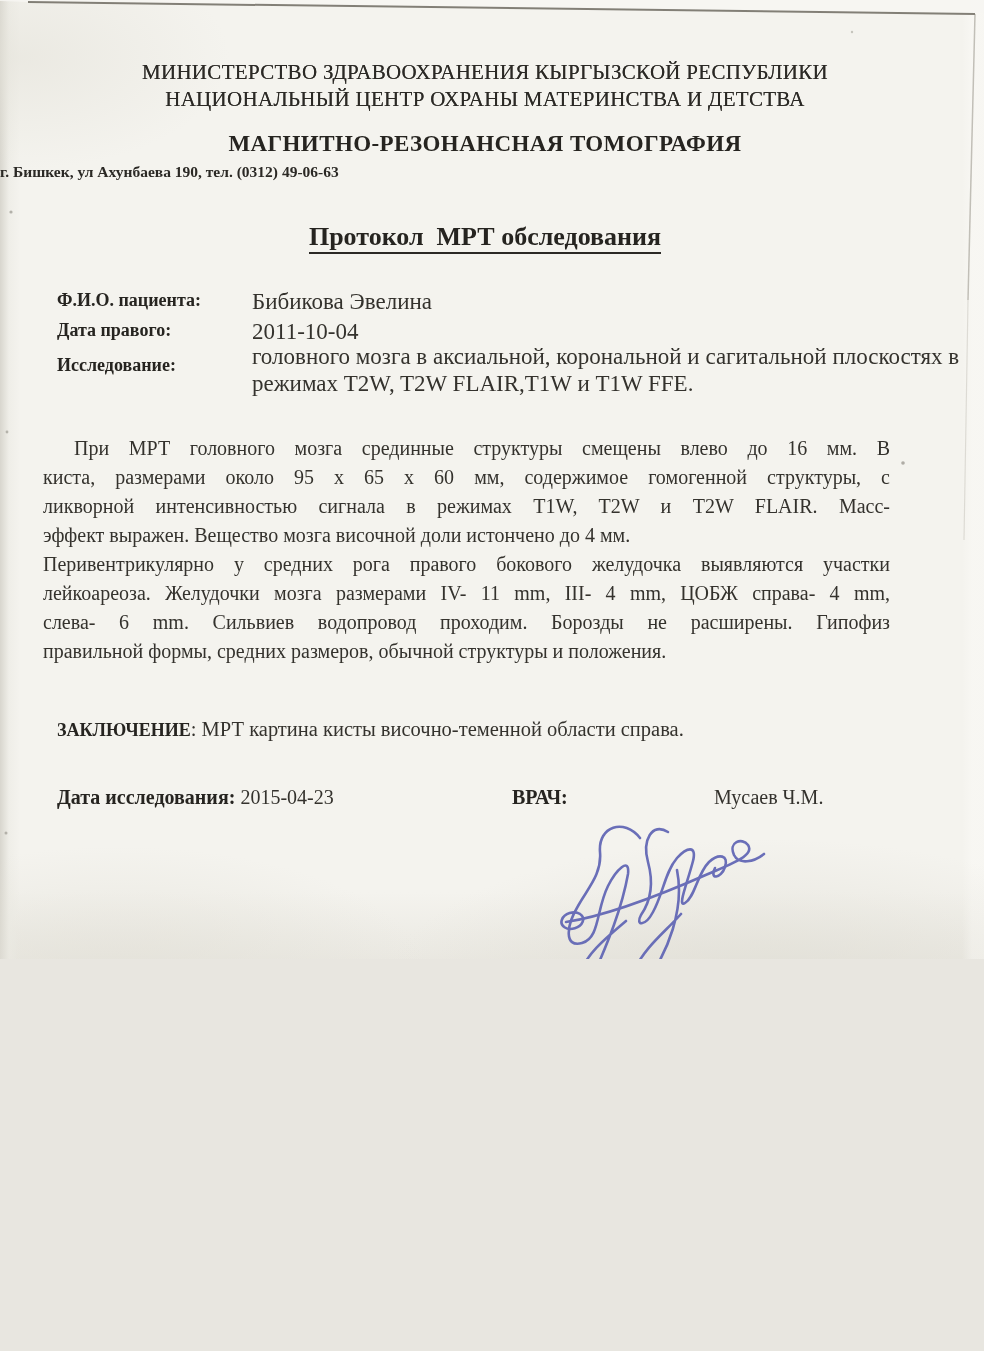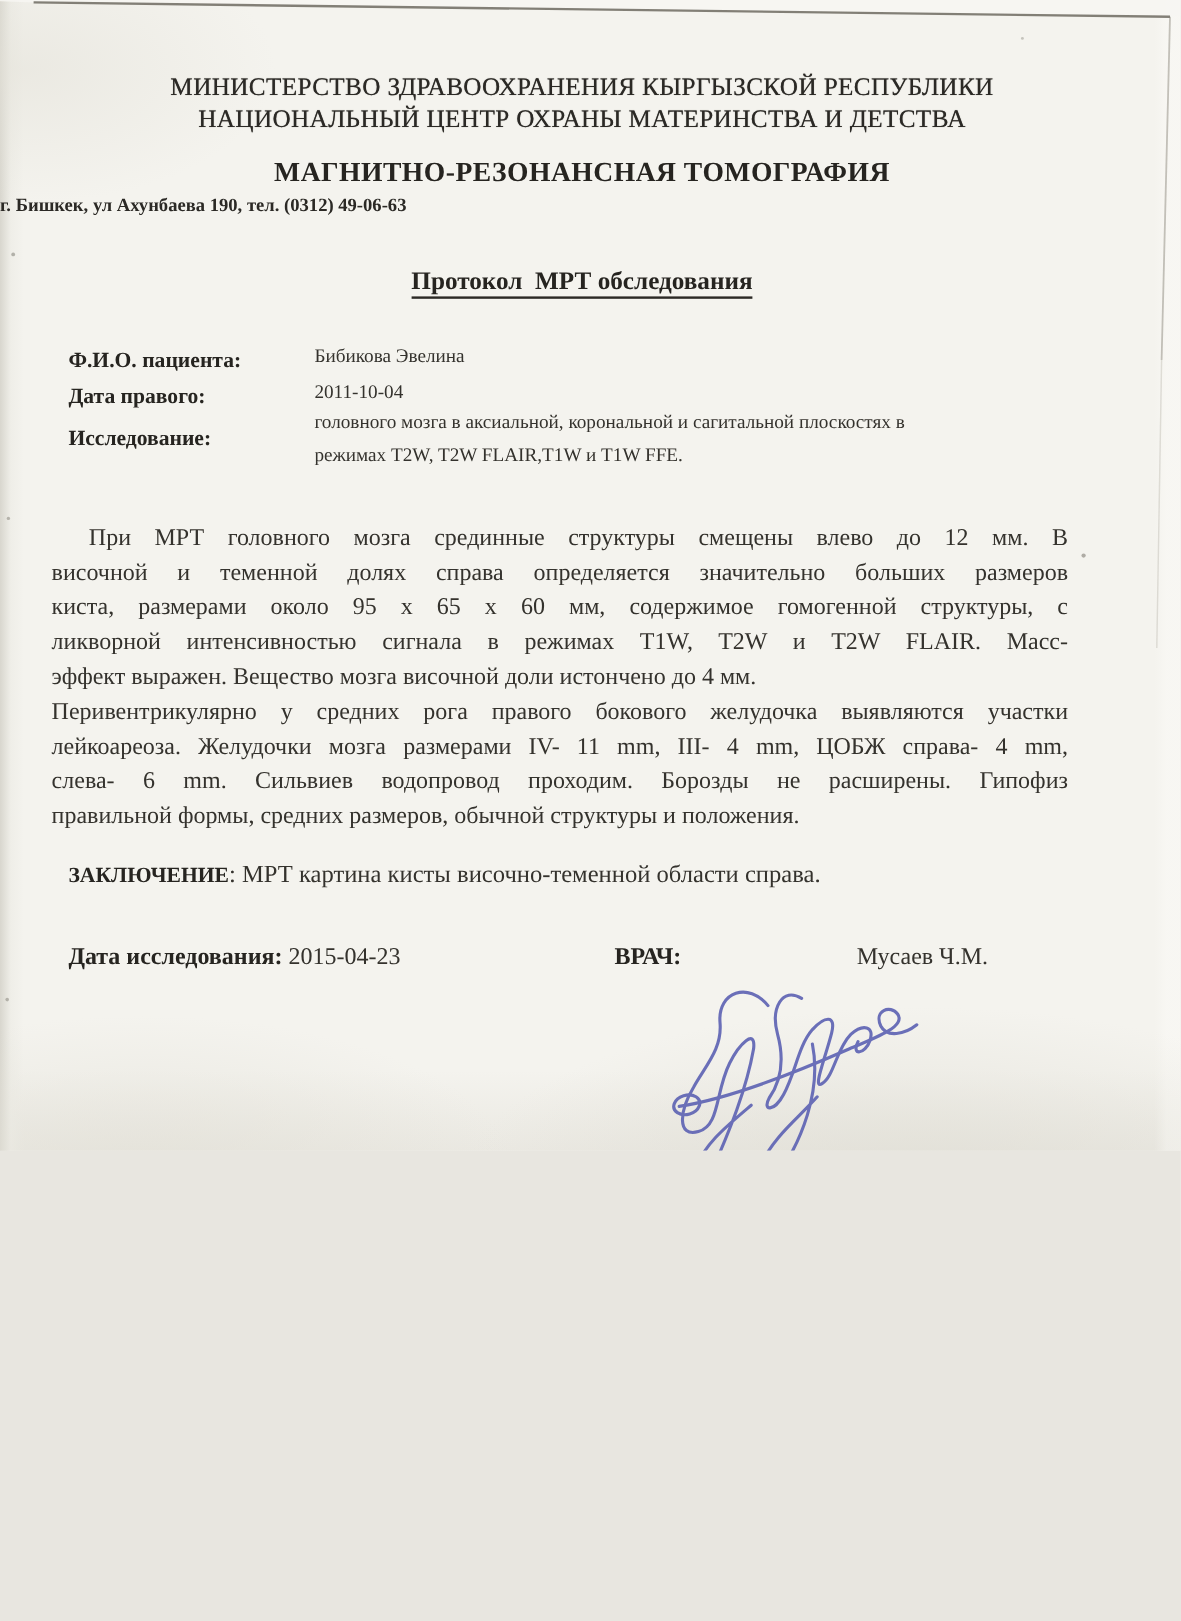--- a/index.html
+++ b/index.html
@@ -44,7 +44,7 @@
   }
   .doc-title {
     left: 0; right: 14px; text-align: center;
-    font-size: 21px; font-weight: 700; color: #262420;
+    font-size: 26px; font-weight: 700; color: #262420;
   }
   .doc-title span {
     white-space: pre;

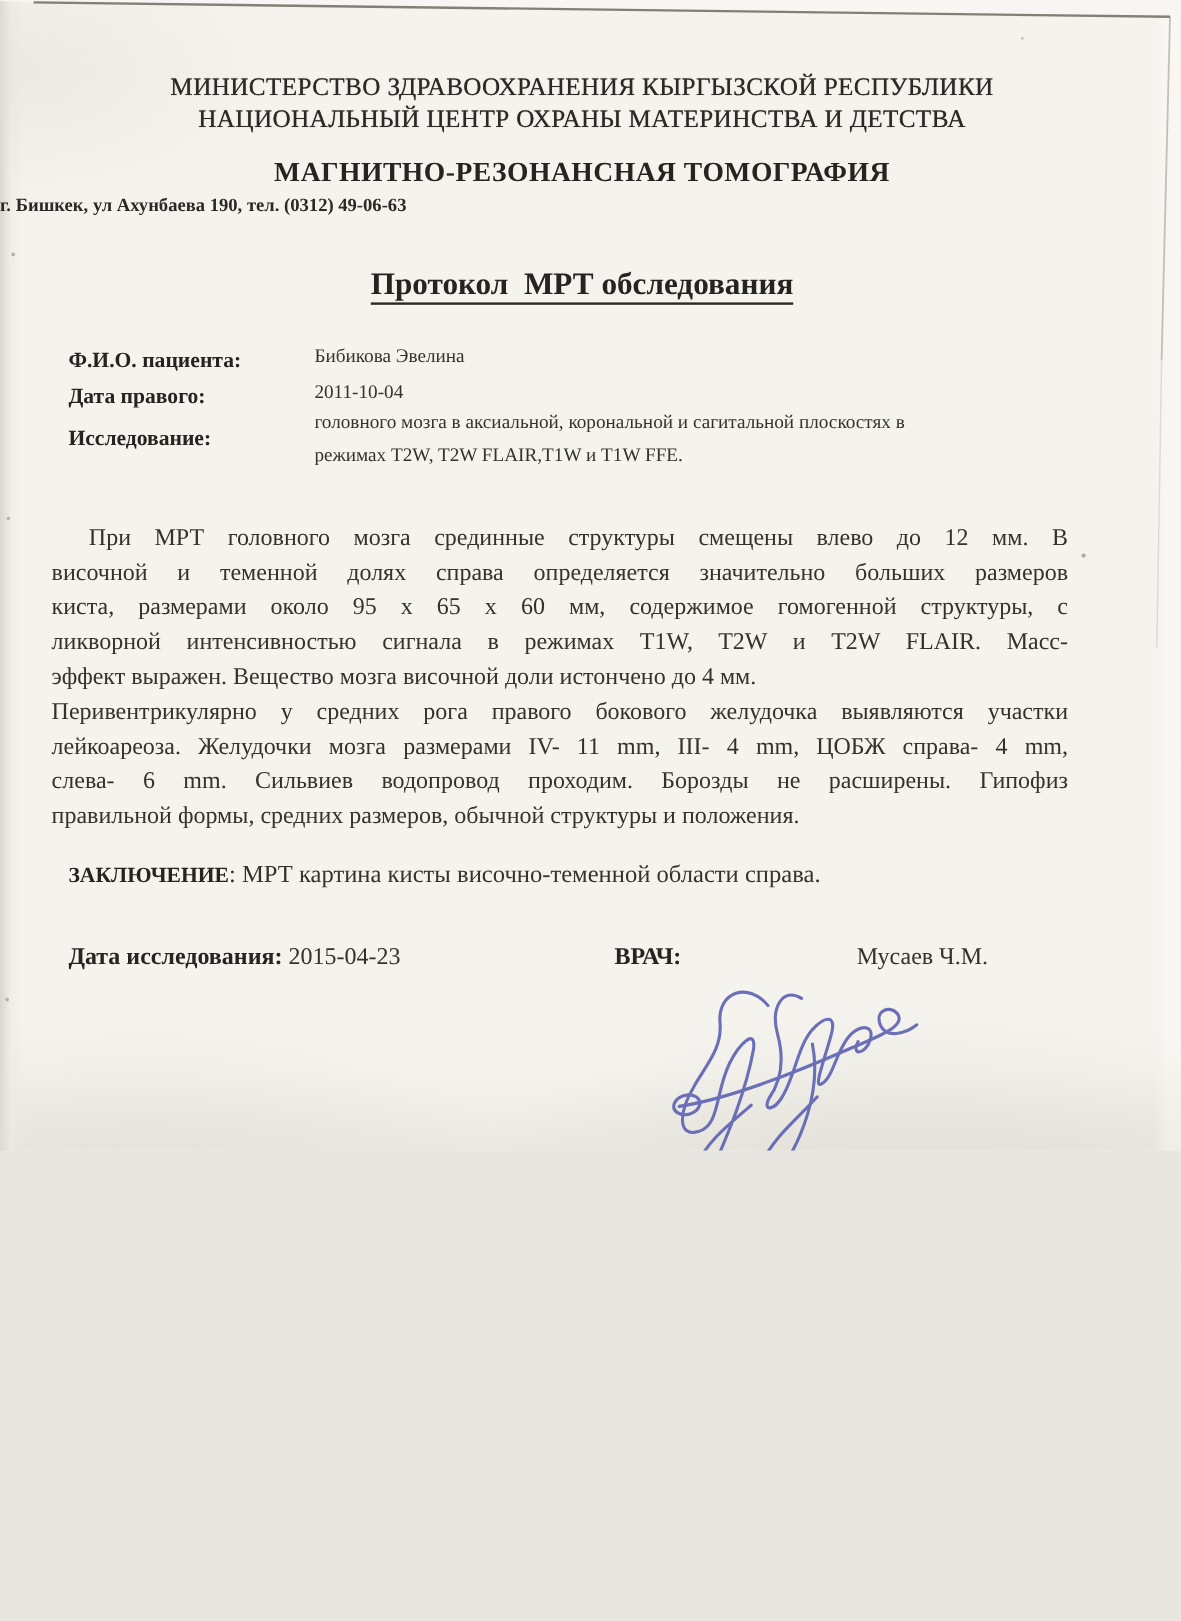--- a/index.html
+++ b/index.html
@@ -58,7 +58,7 @@
     white-space: nowrap;
   }
   .field-value {
-    left: 262px; font-size: 16px; color: #34322d; white-space: nowrap;
+    left: 252px; font-size: 23px; color: #34322d; white-space: nowrap;
   }
 
   

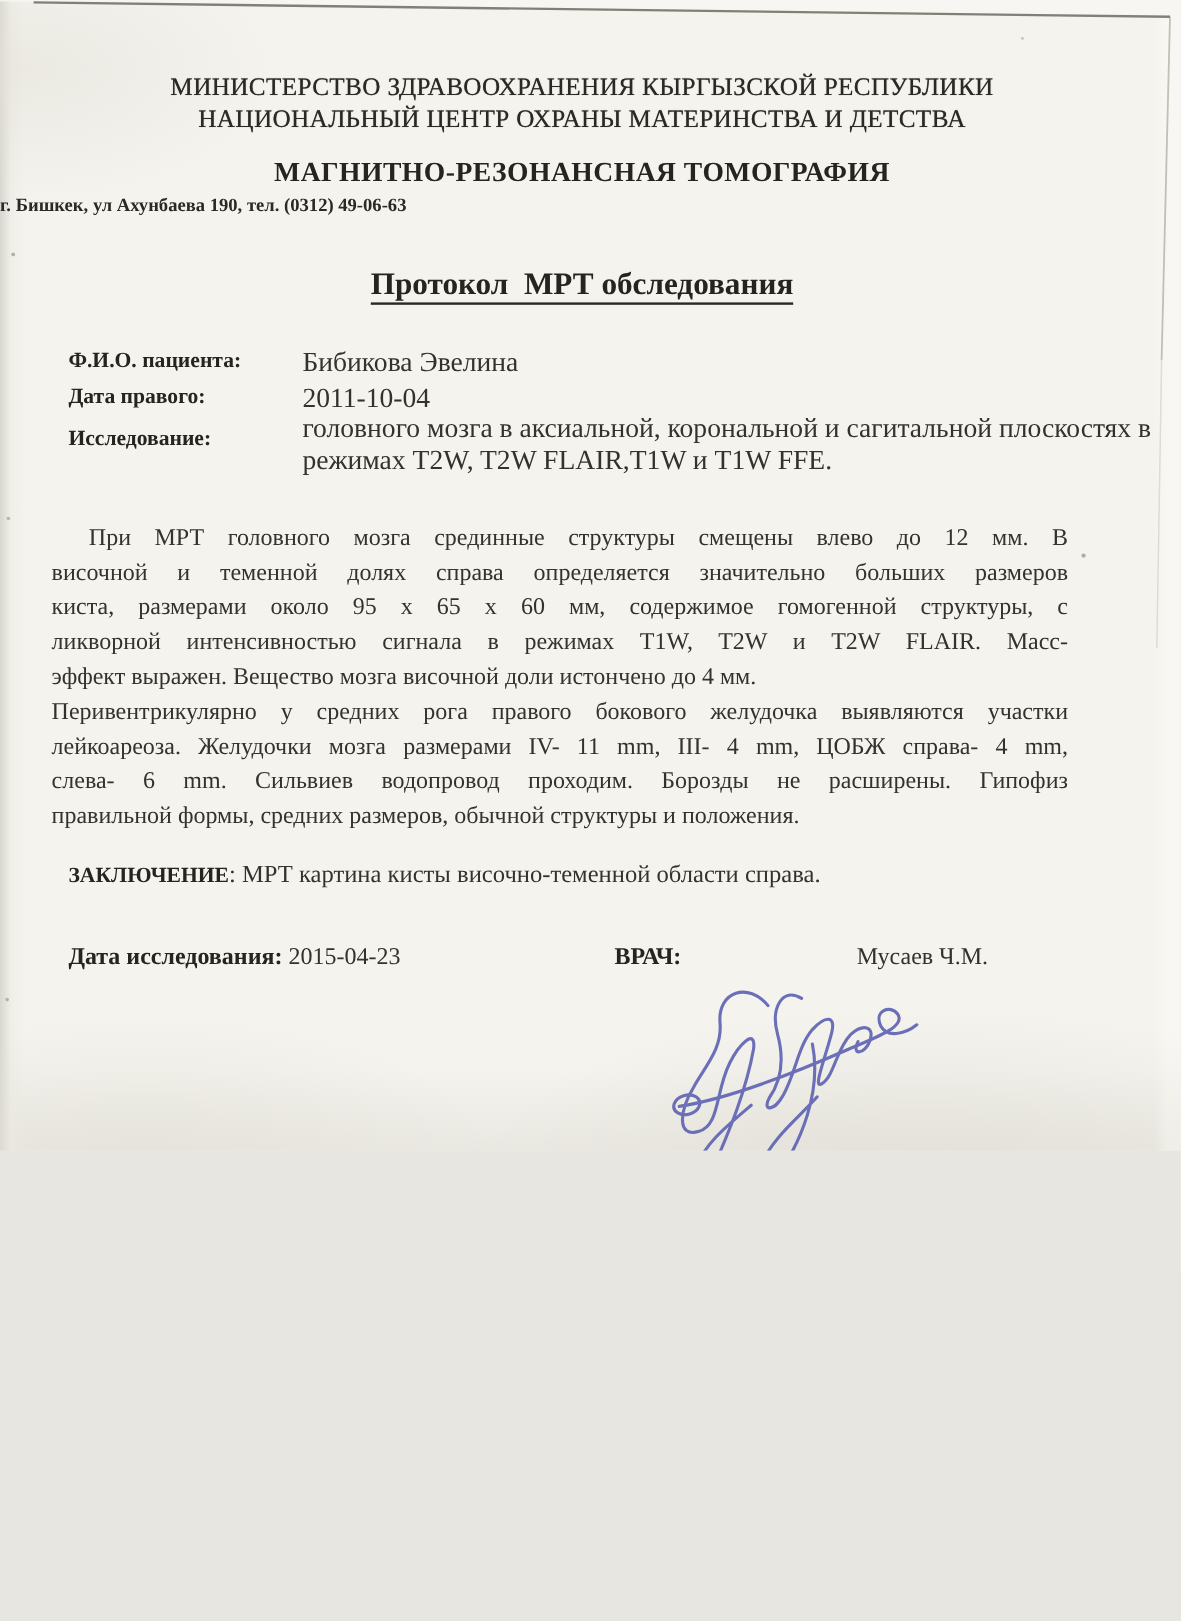--- a/index.html
+++ b/index.html
@@ -109,7 +109,7 @@
   <div class="abs field-value" style="top:371px">режимах T2W, T2W FLAIR,T1W и T1W FFE.</div>
 
   <div class="abs body-text">
-    <div class="line j indent">При МРТ головного мозга срединные структуры смещены влево до 12 мм. В</div>
+    <div class="line j indent">При МРТ головного мозга срединные структуры смещены влево до 16 мм. В</div>
     <div class="line j">височной и теменной долях справа определяется значительно больших размеров</div>
     <div class="line j">киста, размерами около 95 х 65 х 60 мм, содержимое гомогенной структуры, с</div>
     <div class="line j">ликворной интенсивностью сигнала в режимах T1W, T2W и T2W FLAIR. Масс-</div>

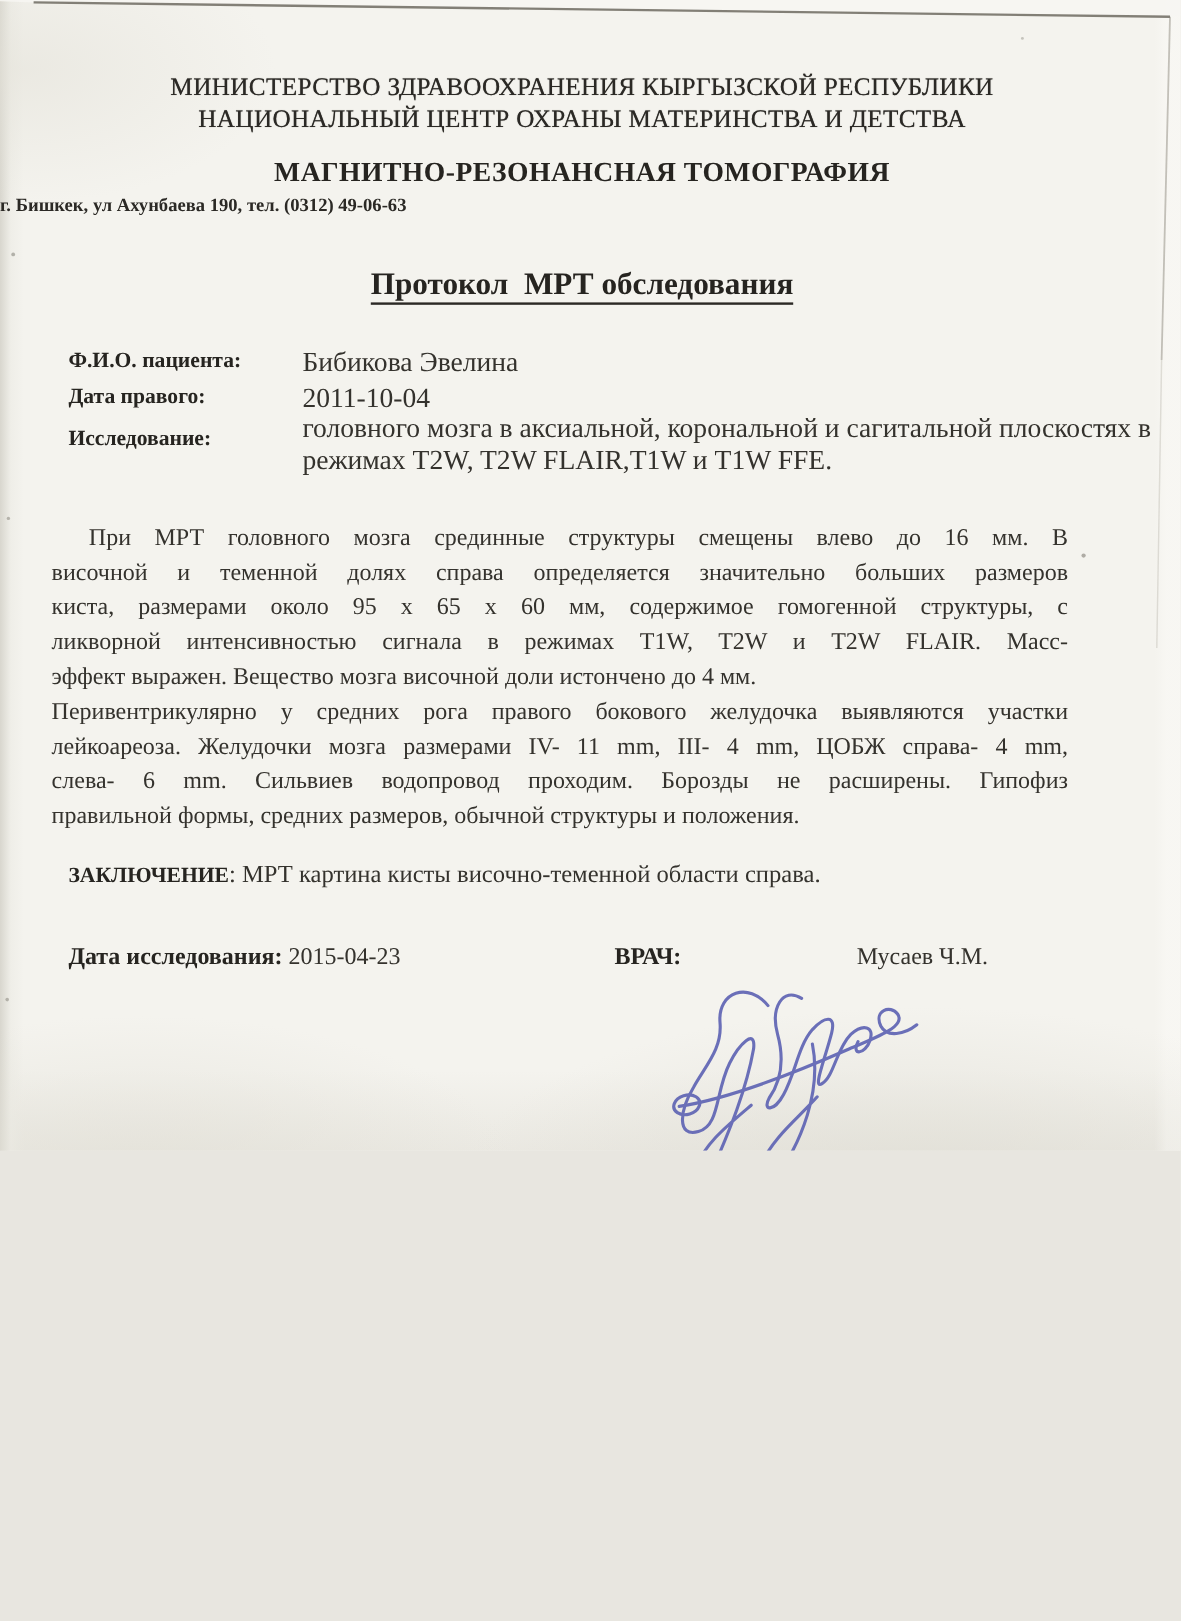--- a/index.html
+++ b/index.html
@@ -110,7 +110,6 @@
 
   <div class="abs body-text">
     <div class="line j indent">При МРТ головного мозга срединные структуры смещены влево до 16 мм. В</div>
-    <div class="line j">височной и теменной долях справа определяется значительно больших размеров</div>
     <div class="line j">киста, размерами около 95 х 65 х 60 мм, содержимое гомогенной структуры, с</div>
     <div class="line j">ликворной интенсивностью сигнала в режимах T1W, T2W и T2W FLAIR. Масс-</div>
     <div class="line">эффект выражен. Вещество мозга височной доли истончено до 4 мм.</div>

